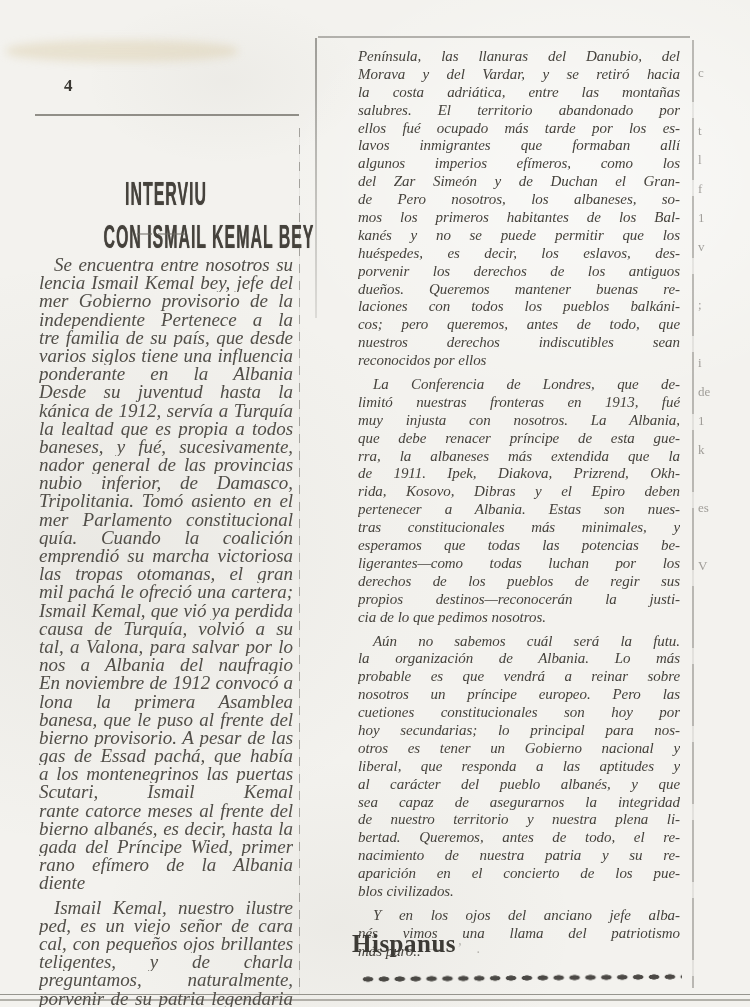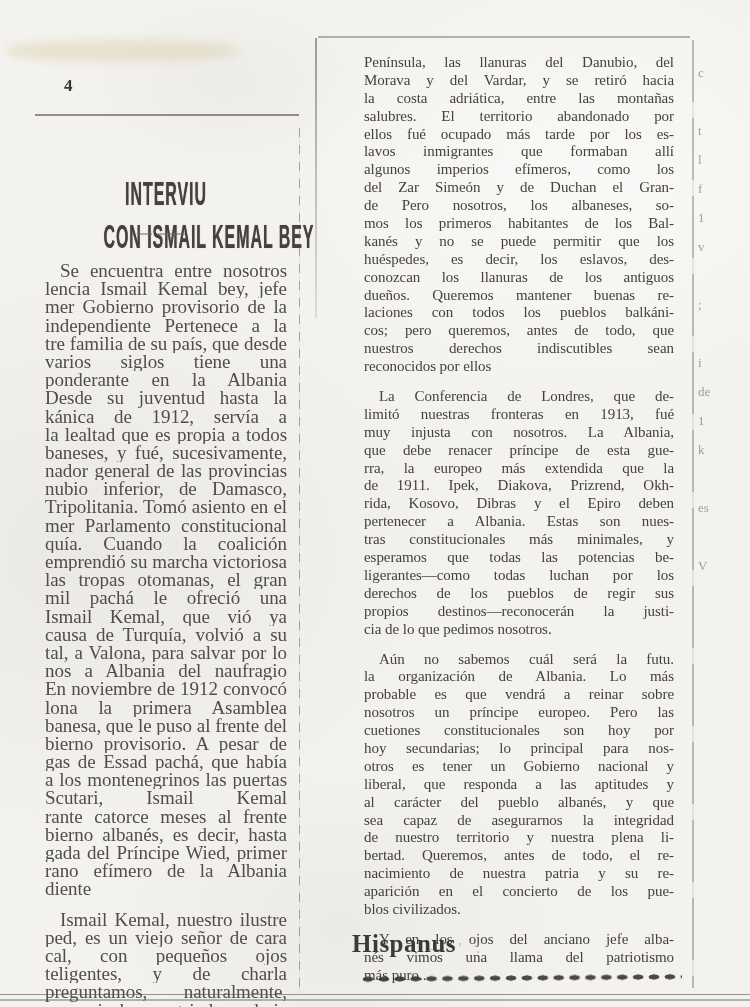--- a/index.html
+++ b/index.html
@@ -61,7 +61,7 @@
   .col{ position:absolute; }
   .left-col{ left:33px; top:250px; width:266px; --lh:18.2px; font-size:19px; color:#514e48; }
   .right-col{ left:352px; top:42px; width:334px; --lh:17.9px; font-size:15px; color:#45423c; }
-  .para{ margin:12px; }
+  .para{ margin:6px;font-style:italic; }
   .line{
     height:var(--lh); line-height:var(--lh); overflow:hidden;
     text-align:justify; text-align-last:justify;

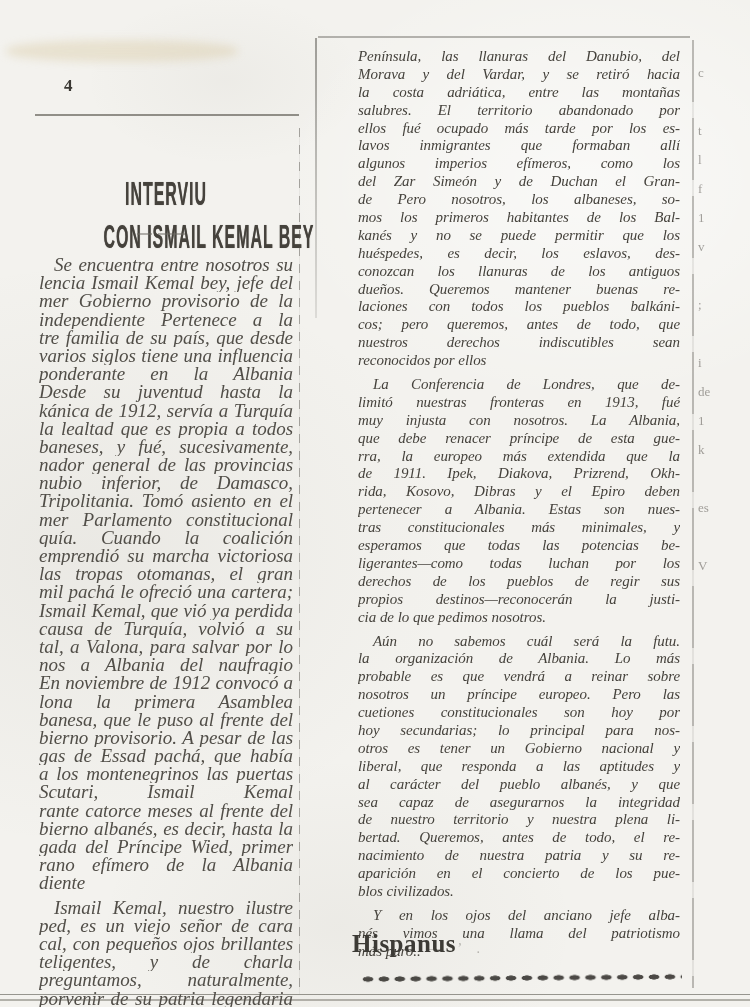--- a/index.html
+++ b/index.html
@@ -199,7 +199,7 @@
         <div class="line">mos los primeros habitantes de los Bal-</div>
         <div class="line">kanés y no se puede permitir que los</div>
         <div class="line">huéspedes, es decir, los eslavos, des-</div>
-        <div class="line">conozcan los llanuras de los antiguos</div>
+        <div class="line">porvenir los derechos de los antiguos</div>
         <div class="line">dueños. Queremos mantener buenas re-</div>
         <div class="line">laciones con todos los pueblos balkáni-</div>
         <div class="line">cos; pero queremos, antes de todo, que</div>

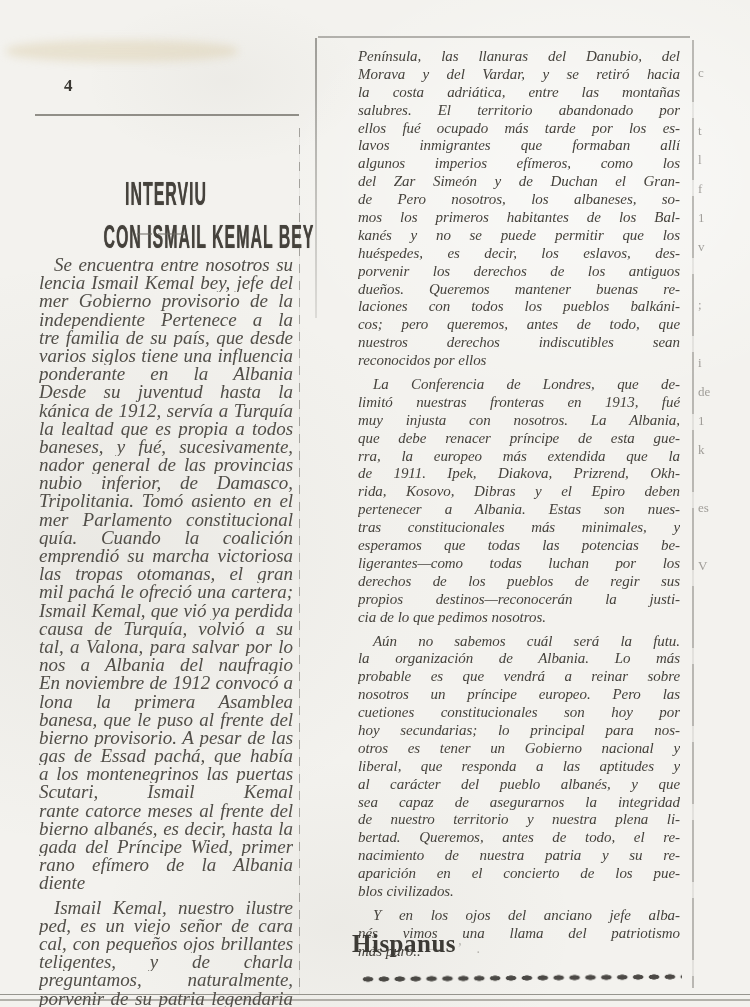--- a/index.html
+++ b/index.html
@@ -211,7 +211,7 @@
         <div class="line">limitó nuestras fronteras en 1913, fué</div>
         <div class="line">muy injusta con nosotros. La Albania,</div>
         <div class="line">que debe renacer príncipe de esta gue-</div>
-        <div class="line">rra, la europeo más extendida que la</div>
+        <div class="line">rra, la albaneses más extendida que la</div>
         <div class="line">de 1911. Ipek, Diakova, Prizrend, Okh-</div>
         <div class="line">rida, Kosovo, Dibras y el Epiro deben</div>
         <div class="line">pertenecer a Albania. Estas son nues-</div>

